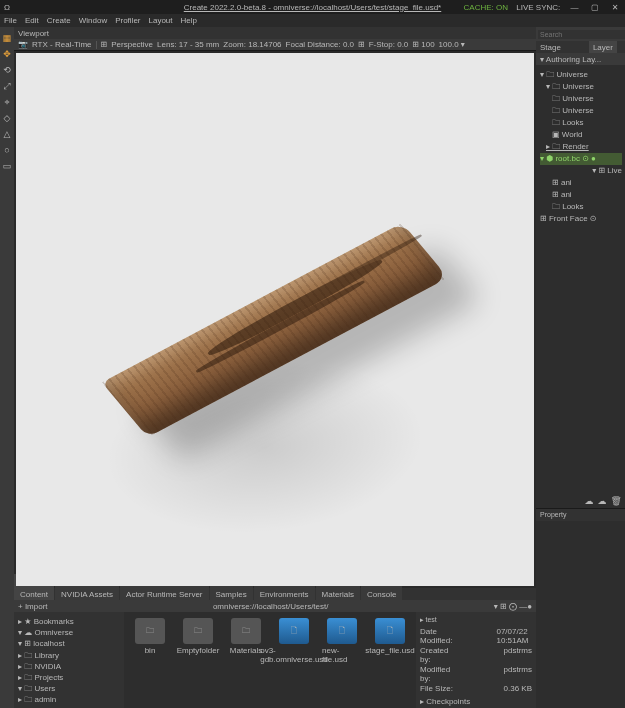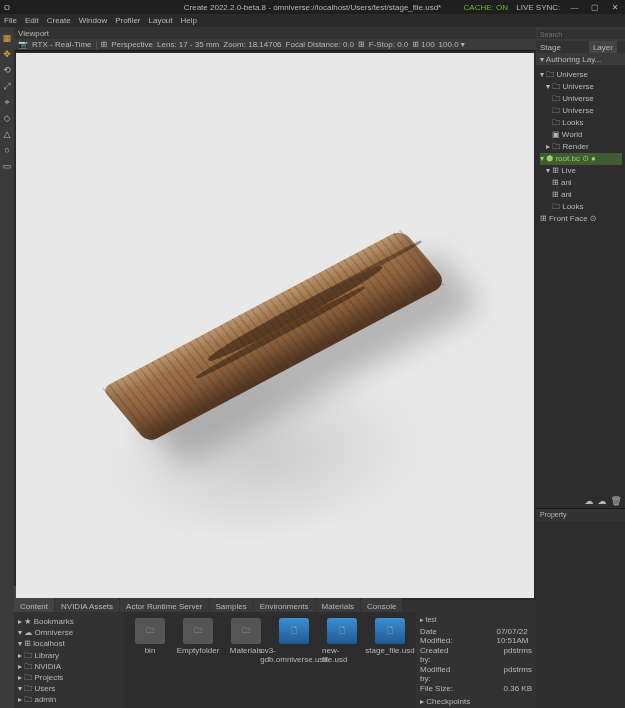--- a/index.html
+++ b/index.html
@@ -10,7 +10,7 @@
   *{box-sizing:border-box;font-family:Arial,Helvetica,sans-serif;font-size:8px;color:var(--text);}
   html,body{margin:0;padding:0;width:625px;height:708px;background:var(--bg);overflow:hidden;}
   .titlebar{height:14px;background:#1e1e1e;display:flex;align-items:center;justify-content:space-between;padding:0 4px;font-size:7px;}
-  .titlebar .center{position:absolute;left:50%;transform:translateX(-50%);}
+  .titlebar .center{position:absolute;left:50%;transform:translateX(-50%);text-decoration:underline;}
   .titlebar .right span{margin-left:6px;}
   .winbtn{display:inline-block;width:12px;text-align:center;}
   .menubar{height:13px;background:var(--bg);display:flex;align-items:center;padding:0 4px;font-size:7px;}

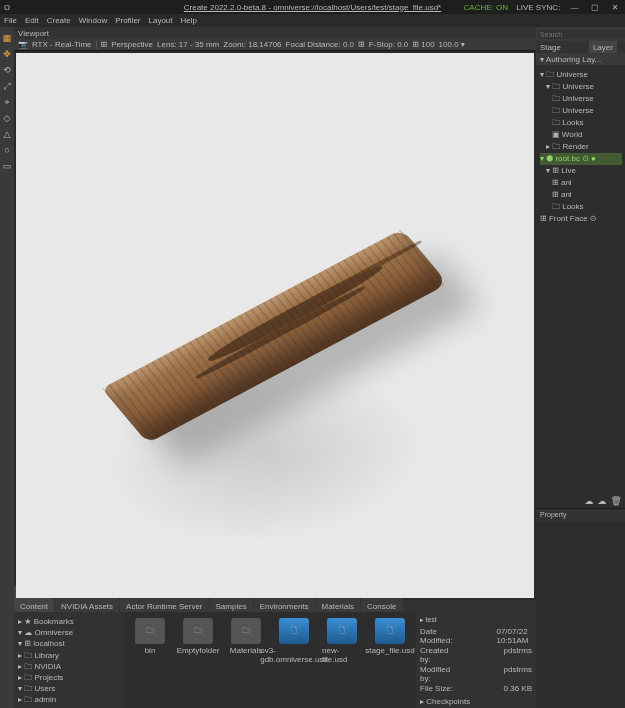--- a/index.html
+++ b/index.html
@@ -211,7 +211,7 @@
         <div class="r" style="padding-left: 12px;">🗀 Universe</div>
         <div class="r" style="padding-left: 12px;">🗀 Looks</div>
         <div class="r" style="padding-left: 12px;">▣ World</div>
-        <div class="r" style="padding-left: 6px;">▸ 🗀 Render</div>
+        <div class="r" style="padding-left: 6px; text-decoration: underline;">▸ 🗀 Render</div>
         <div class="r sel" style="padding-left: 0px; color: rgb(143, 212, 106);">▾ ⬢ root.bc ⊙ ●</div>
         <div class="r" style="padding-left: 6px;">▾ ⊞ Live</div>
         <div class="r" style="padding-left: 12px;">⊞ ani</div>

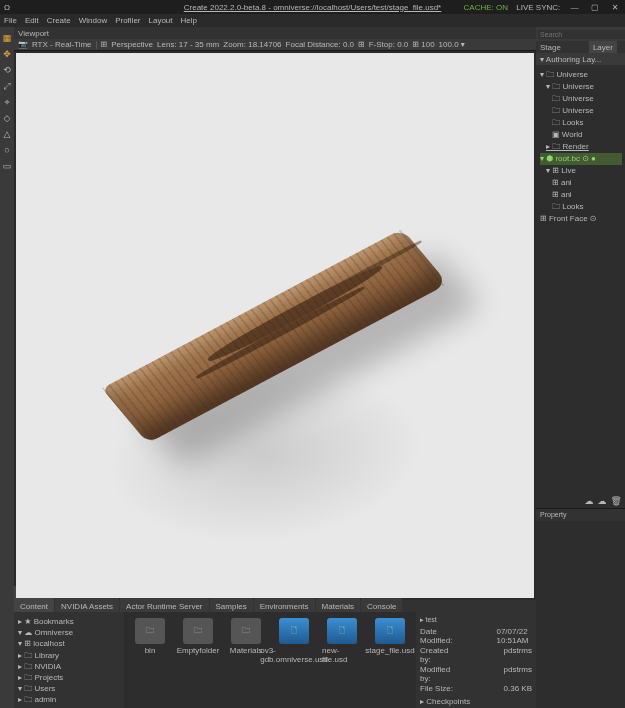--- a/index.html
+++ b/index.html
@@ -213,7 +213,7 @@
         <div class="r" style="padding-left: 12px;">▣ World</div>
         <div class="r" style="padding-left: 6px; text-decoration: underline;">▸ 🗀 Render</div>
         <div class="r sel" style="padding-left: 0px; color: rgb(143, 212, 106);">▾ ⬢ root.bc ⊙ ●</div>
-        <div class="r" style="padding-left: 6px;">▾ ⊞ Live</div>
+        <div class="r" style="padding-left: 6px; text-align: right;">▾ ⊞ Live</div>
         <div class="r" style="padding-left: 12px;">⊞ ani</div>
         <div class="r" style="padding-left: 12px;">⊞ ani</div>
         <div class="r" style="padding-left: 12px;">🗀 Looks</div>

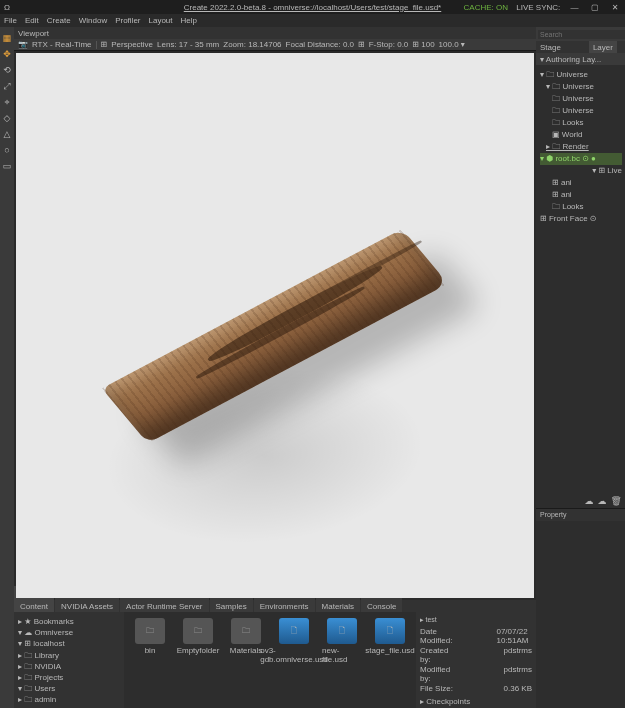--- a/index.html
+++ b/index.html
@@ -127,6 +127,11 @@
       <span>Materials</span>
       <span>Console</span>
     </div>
+    <div class="path">
+      <span>+ Import</span>
+      <span>omniverse://localhost/Users/test/</span>
+      <span>▾ ⊞ ⨀  —●</span>
+    </div>
     <div class="bpanel">
       <div class="tree">
         <div class="r">▸ ★ Bookmarks</div>

